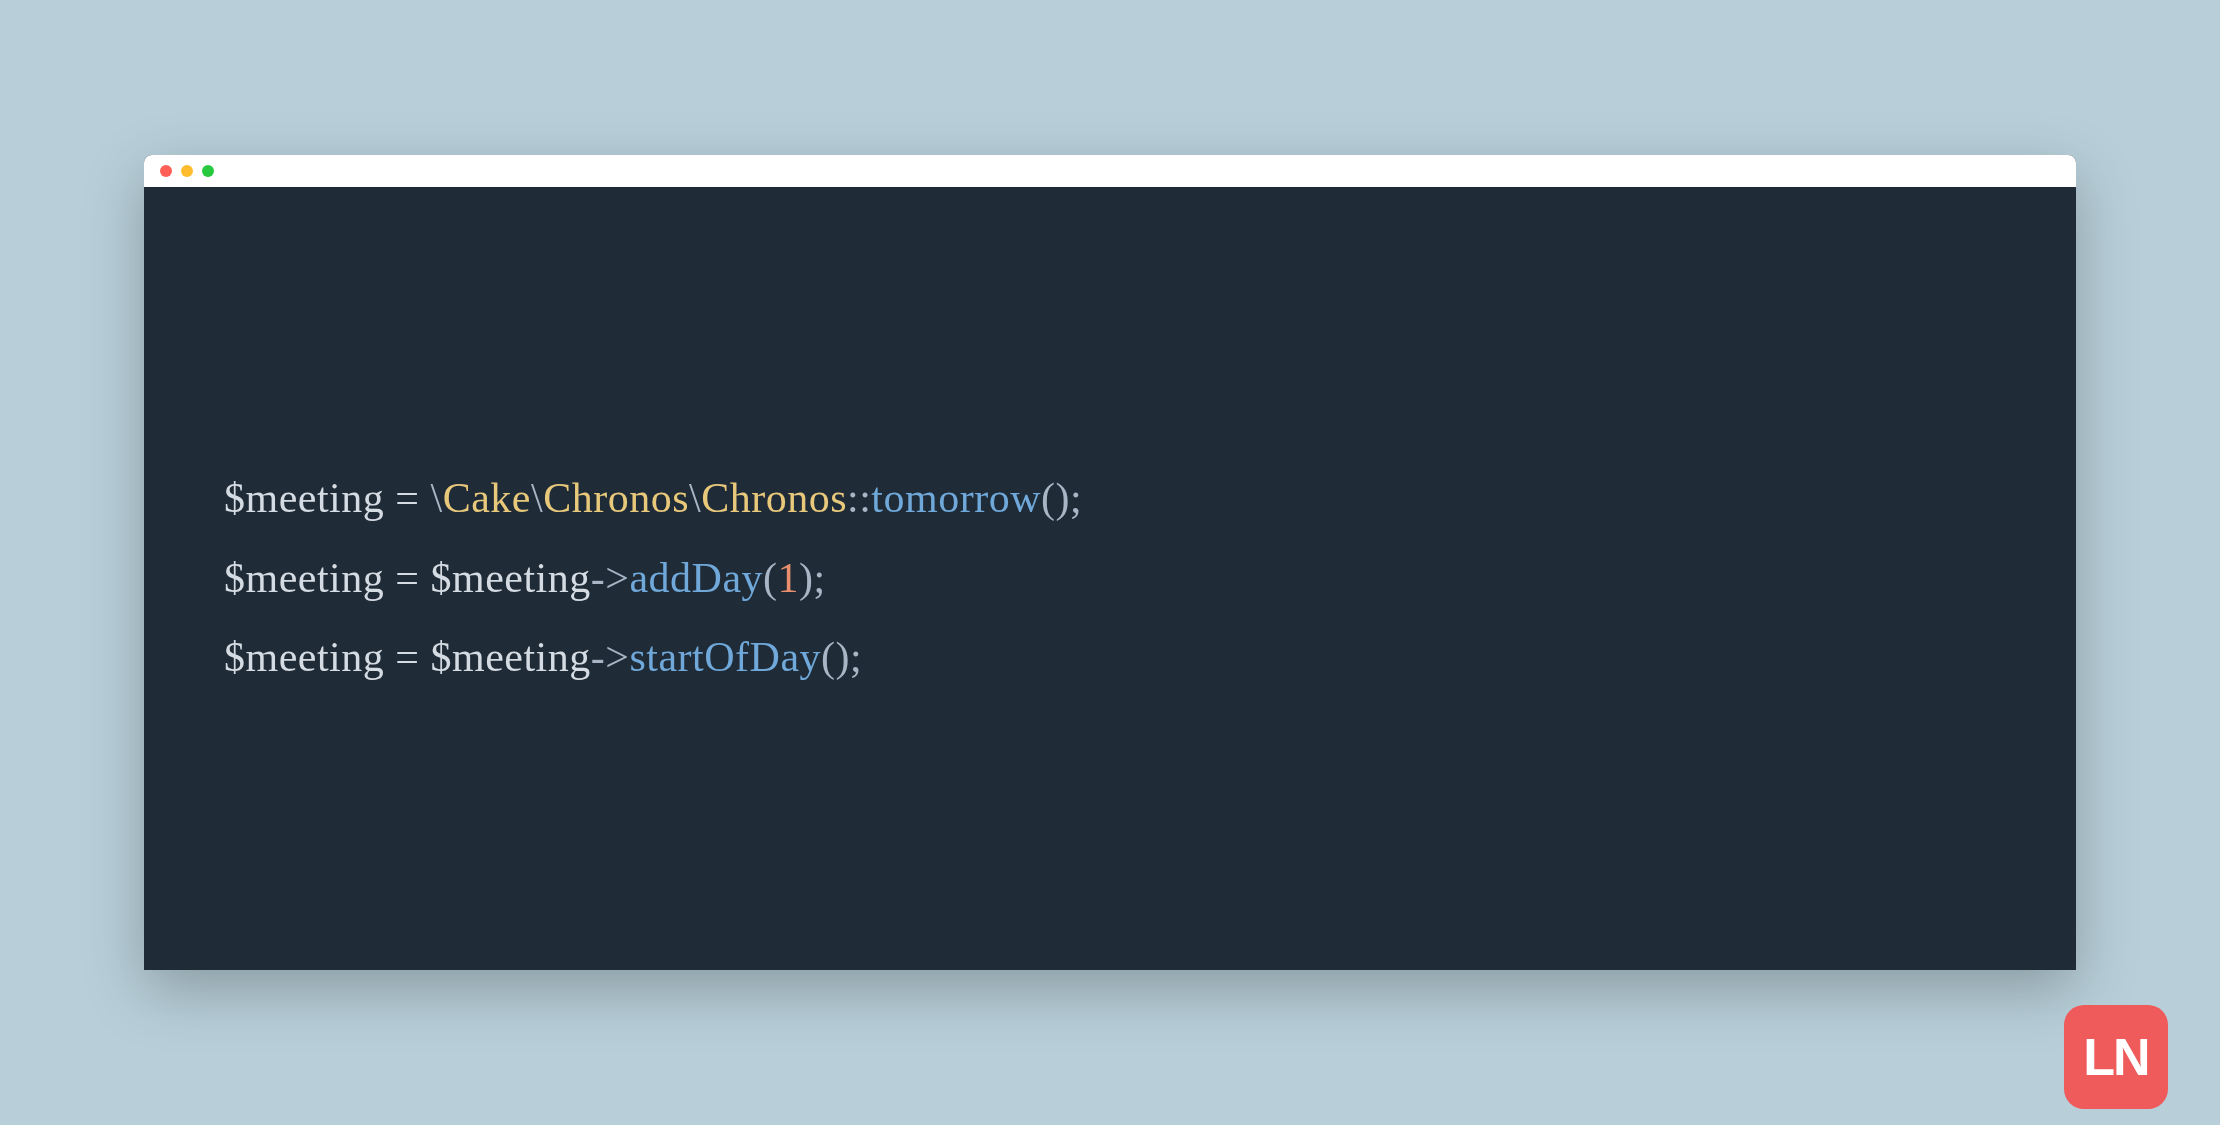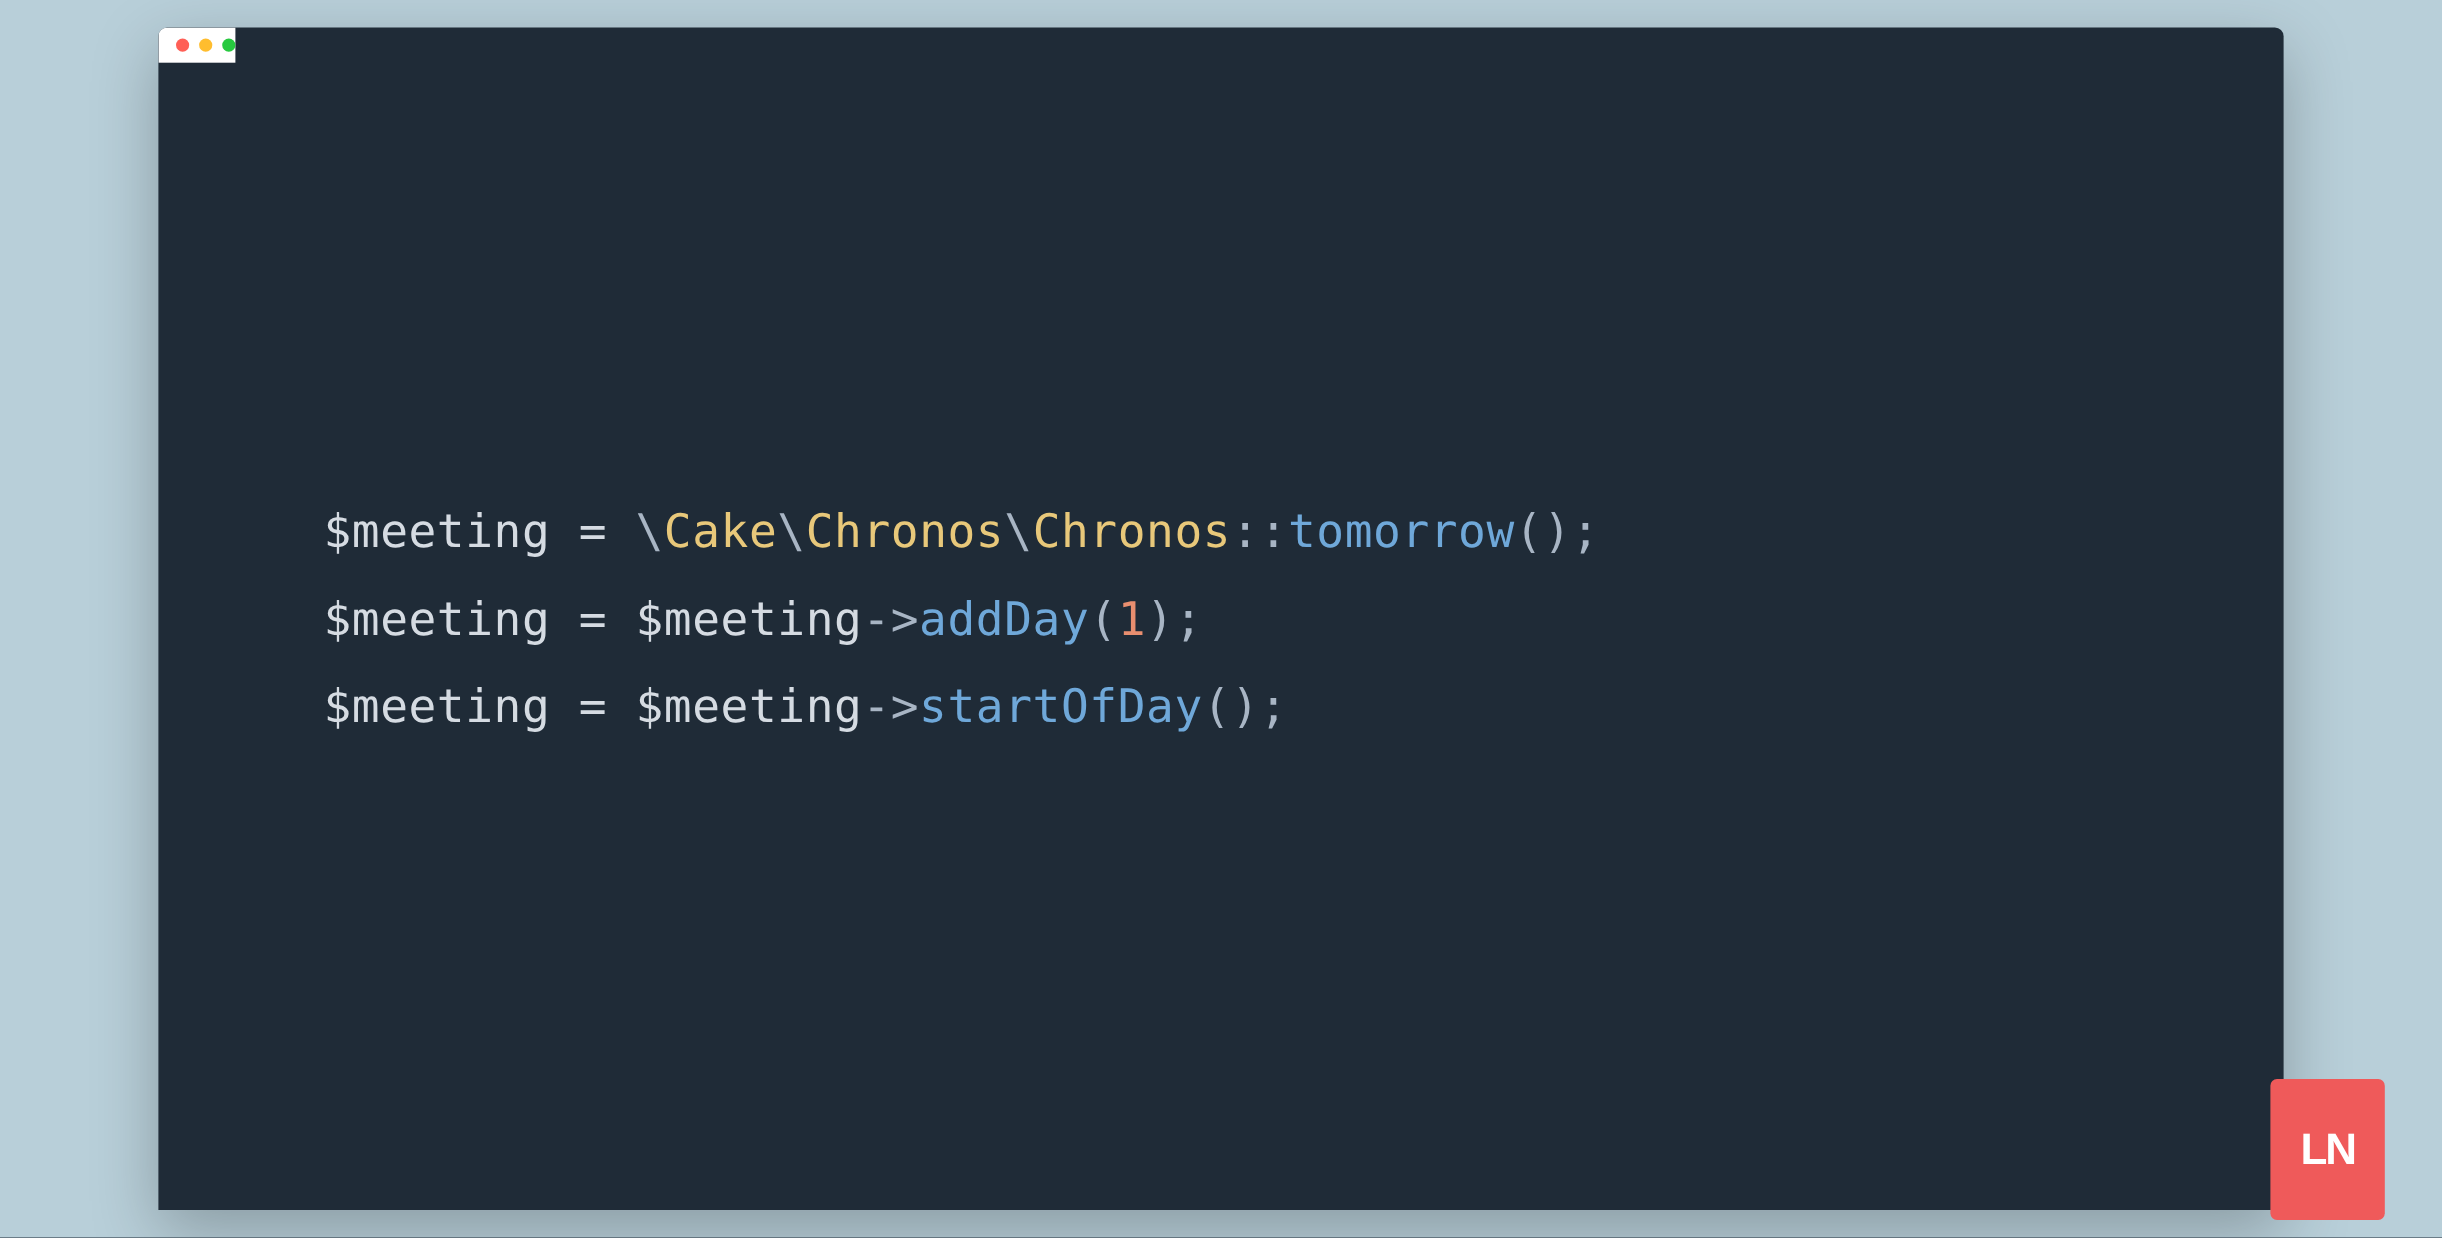--- a/index.html
+++ b/index.html
@@ -21,13 +21,14 @@
     
     .window {
       width: 1932px;
-      height: 1075px;
+      height: 815px;
       background: #1f2b37;
       border-radius: 8px 8px 0 0;
       box-shadow: 0 20px 60px rgba(0,0,0,0.25);
       overflow: hidden;
       display: flex;
-      flex-direction: row;
+      flex-direction: column;
+      font-family: Liberation Serif, serif;
     }
     
     .titlebar {

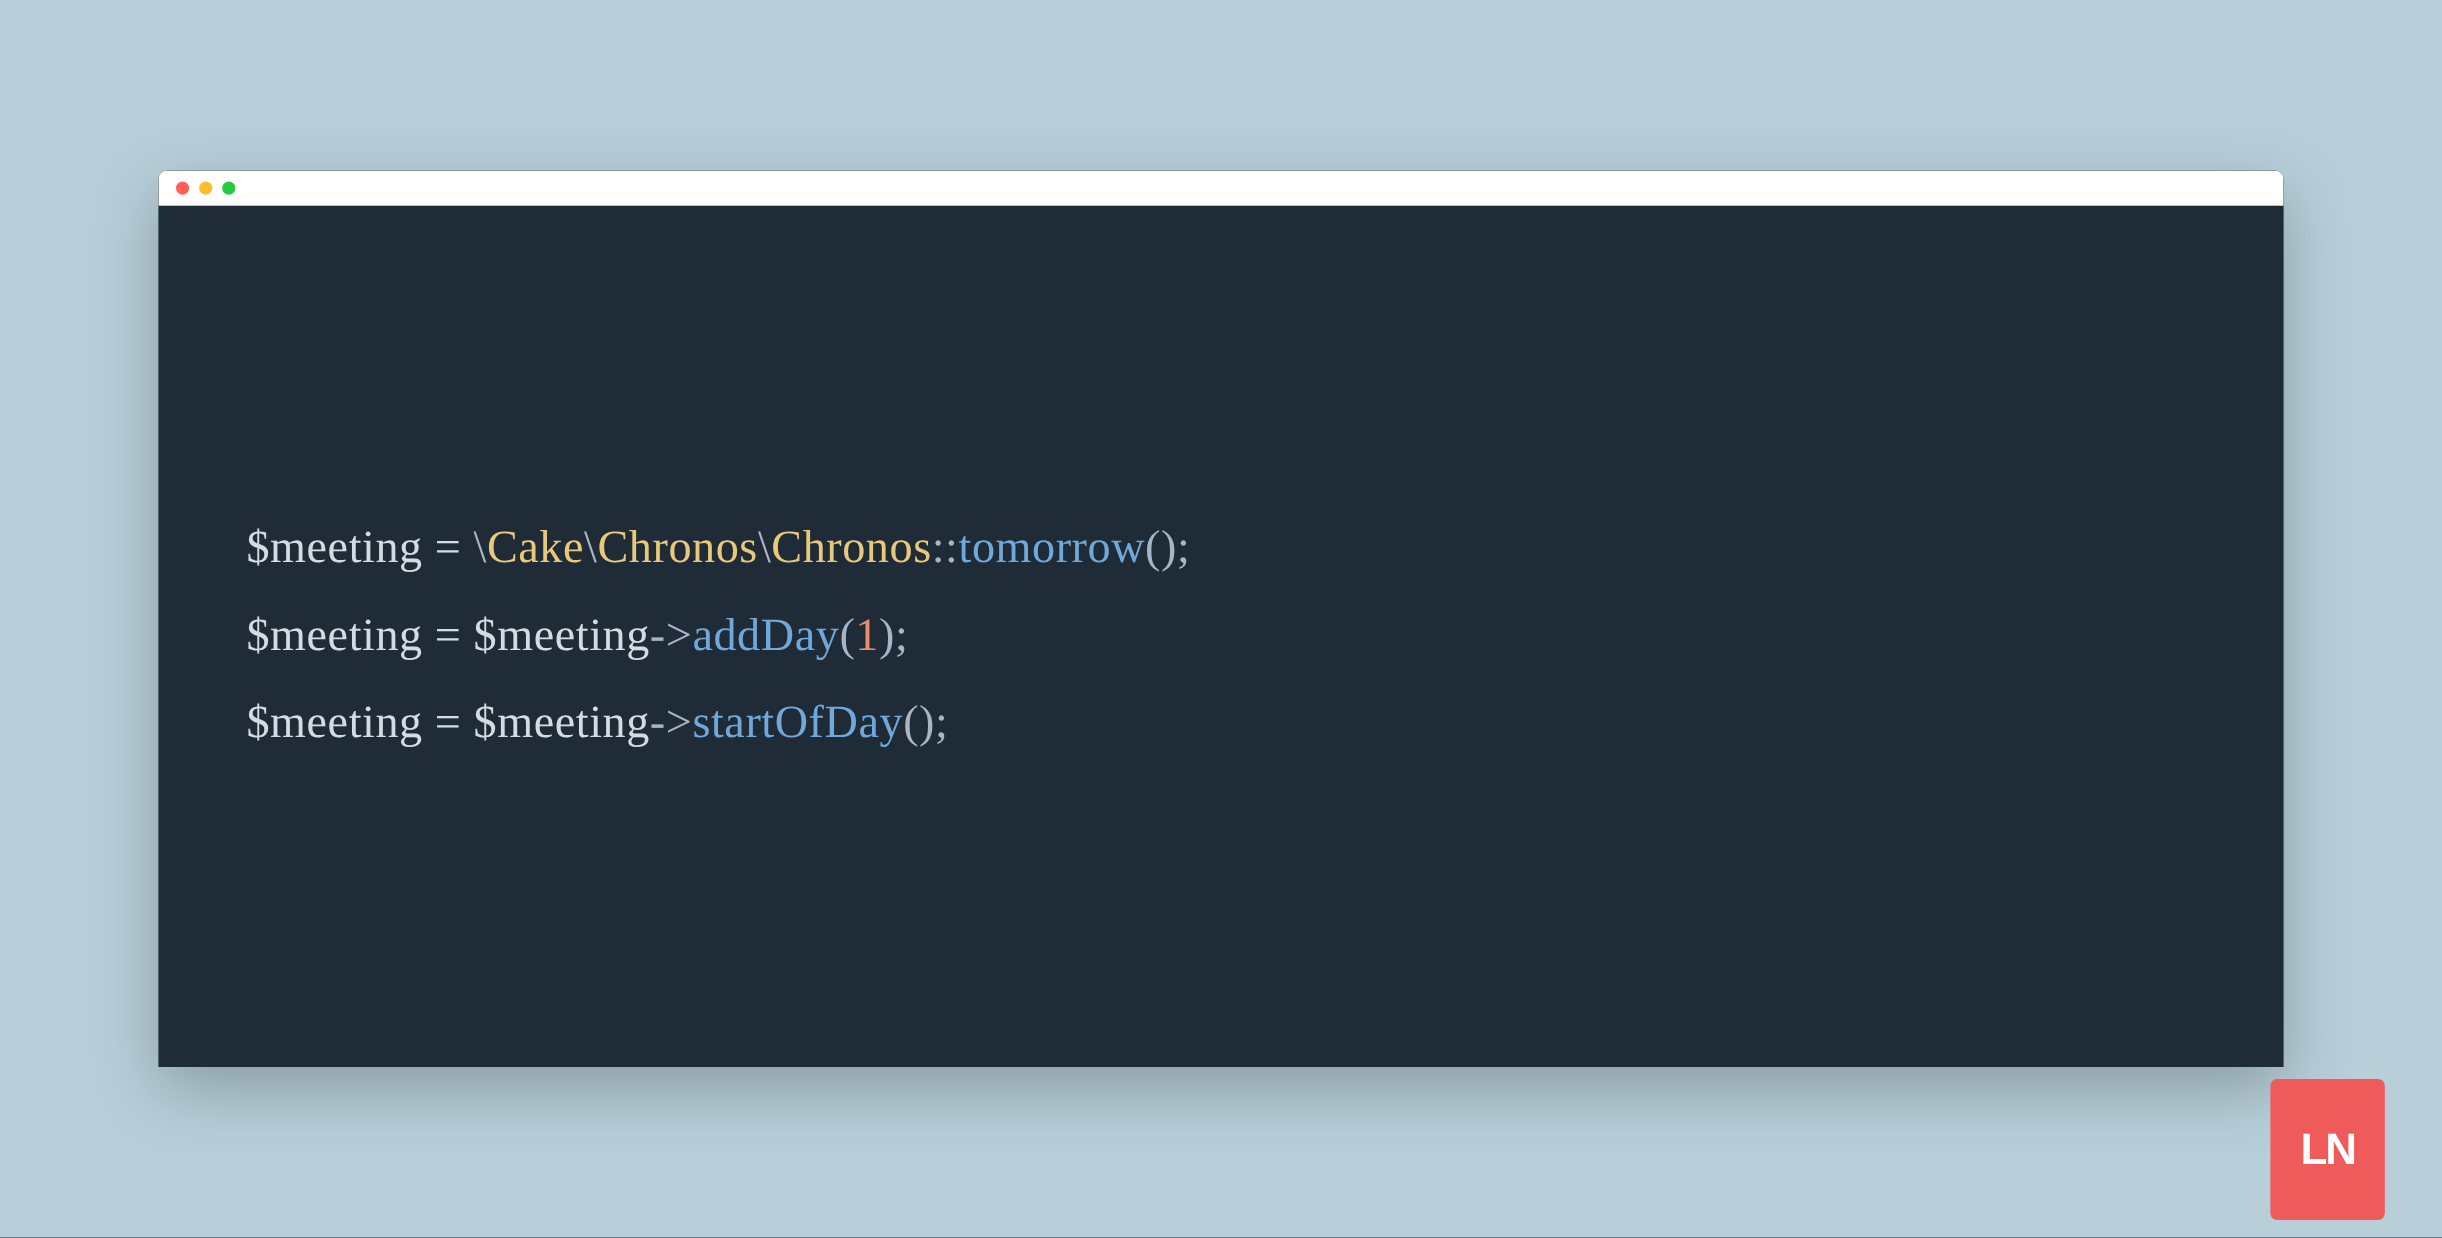--- a/index.html
+++ b/index.html
@@ -76,16 +76,16 @@
       right: 52px;
       bottom: 16px;
       width: 104px;
-      height: 128px;
+      height: 104px;
       background: #ef5a5a;
-      border-radius: 6px;
+      border-radius: 20px;
       display: flex;
       align-items: center;
       justify-content: center;
       color: #ffffff;
       font-family: -apple-system, BlinkMacSystemFont, 'Segoe UI', sans-serif;
       font-weight: 600;
-      font-size: 40px;
+      font-size: 52px;
       letter-spacing: -2px;
     }
   </style>

